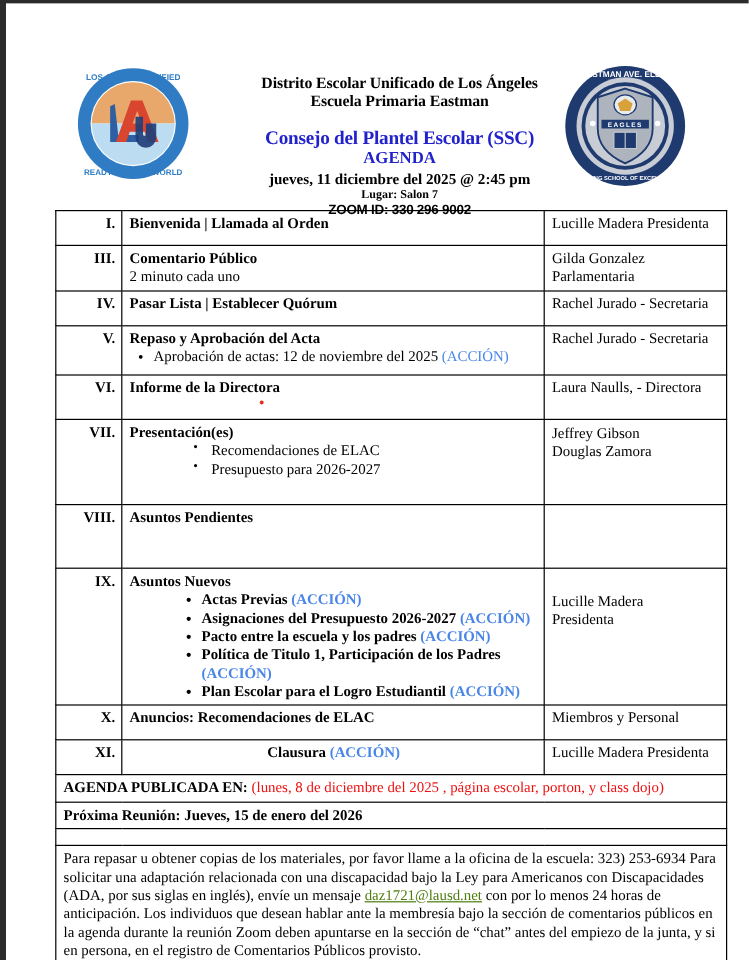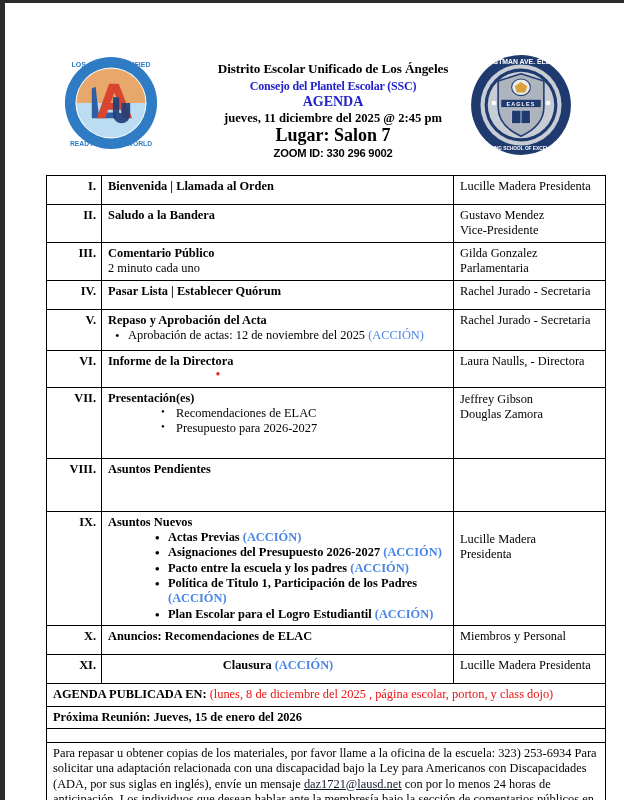--- a/index.html
+++ b/index.html
@@ -245,6 +245,7 @@
 
       <div class="header-text">
         <div class="hdr-line1">Distrito Escolar Unificado de Los Ángeles</div>
+        <div class="hdr-line2">Escuela Primaria Eastman</div>
         <div class="hdr-title">Consejo del Plantel Escolar (SSC)</div>
         <div class="hdr-agenda">AGENDA</div>
         <div class="hdr-when">jueves, 11 diciembre del 2025 @ 2:45 pm</div>

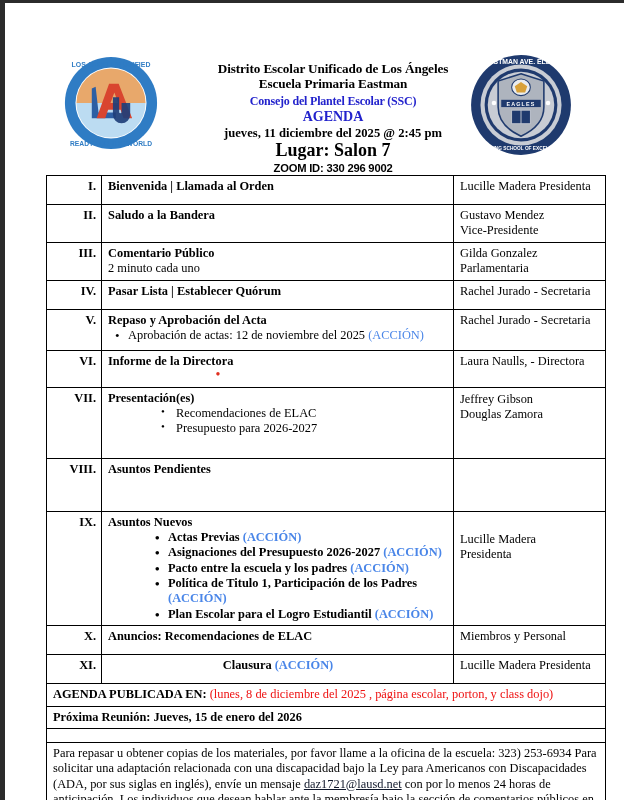--- a/index.html
+++ b/index.html
@@ -65,10 +65,10 @@
     letter-spacing: -0.1px;
   }
   .hdr-title {
-    font-size: 12px;
+    font-size: 16px;
     font-weight: bold;
     color: #2222cc;
-    margin-top: 4px;
+    margin-top: 16px;
     letter-spacing: -0.2px;
   }
   .hdr-agenda {

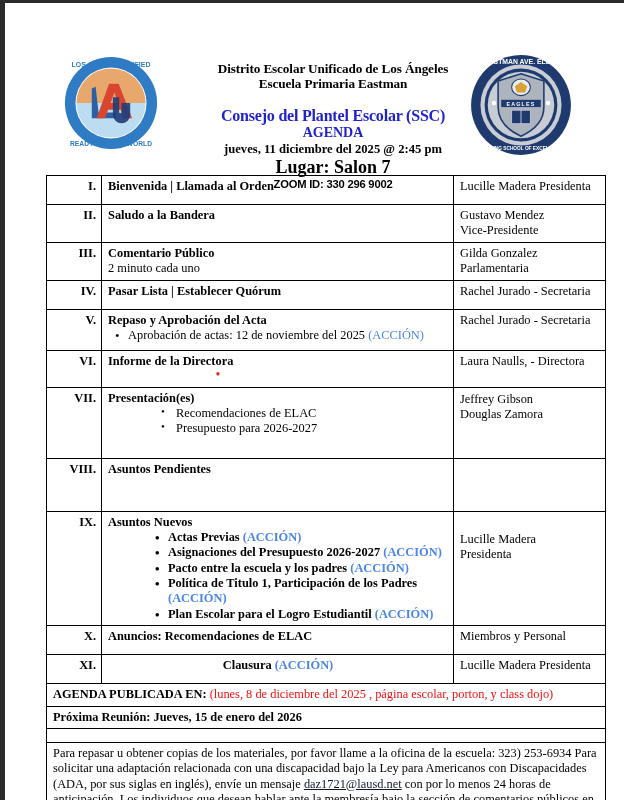--- a/index.html
+++ b/index.html
@@ -83,7 +83,7 @@
     margin-top: 1px;
   }
   .hdr-place {
-    font-size: 18px;
+    font-size: 10px;
     font-weight: bold;
   }
   .hdr-zoom {

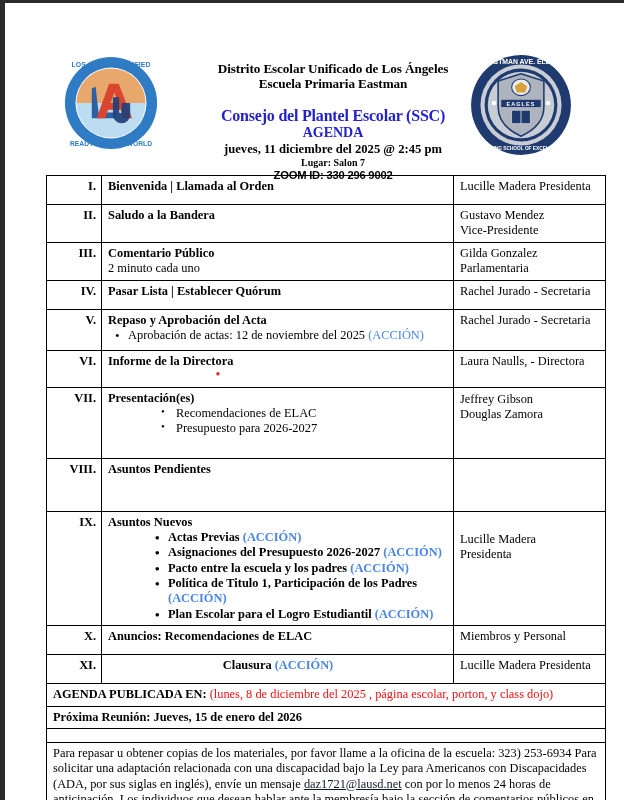--- a/index.html
+++ b/index.html
@@ -264,14 +264,6 @@
             <td class="who" style="white-space: pre-line;">Lucille Madera Presidenta</td>
           </tr>
           <tr>
-            <td class="num">II.</td>
-            <td class="topic" style="height: 30px;">
-              <div class="topic-title"><span>Saludo a la Bandera</span></div>
-            </td>
-            <td class="who" style="white-space: pre-line;">Gustavo Mendez
-Vice-Presidente</td>
-          </tr>
-          <tr>
             <td class="num">III.</td>
             <td class="topic" style="height: 30px;">
               <div class="topic-title"><span>Comentario Público</span></div>

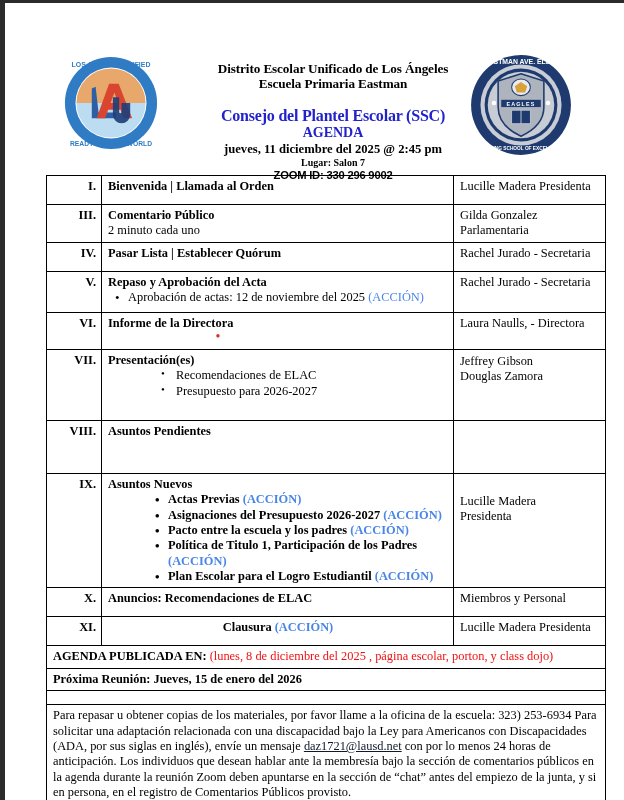--- a/index.html
+++ b/index.html
@@ -196,7 +196,7 @@
     text-align: left;
   }
   .mail {
-    color: #0f172a;
+    color: #4d7c0f;
     text-decoration: underline;
   }
 

